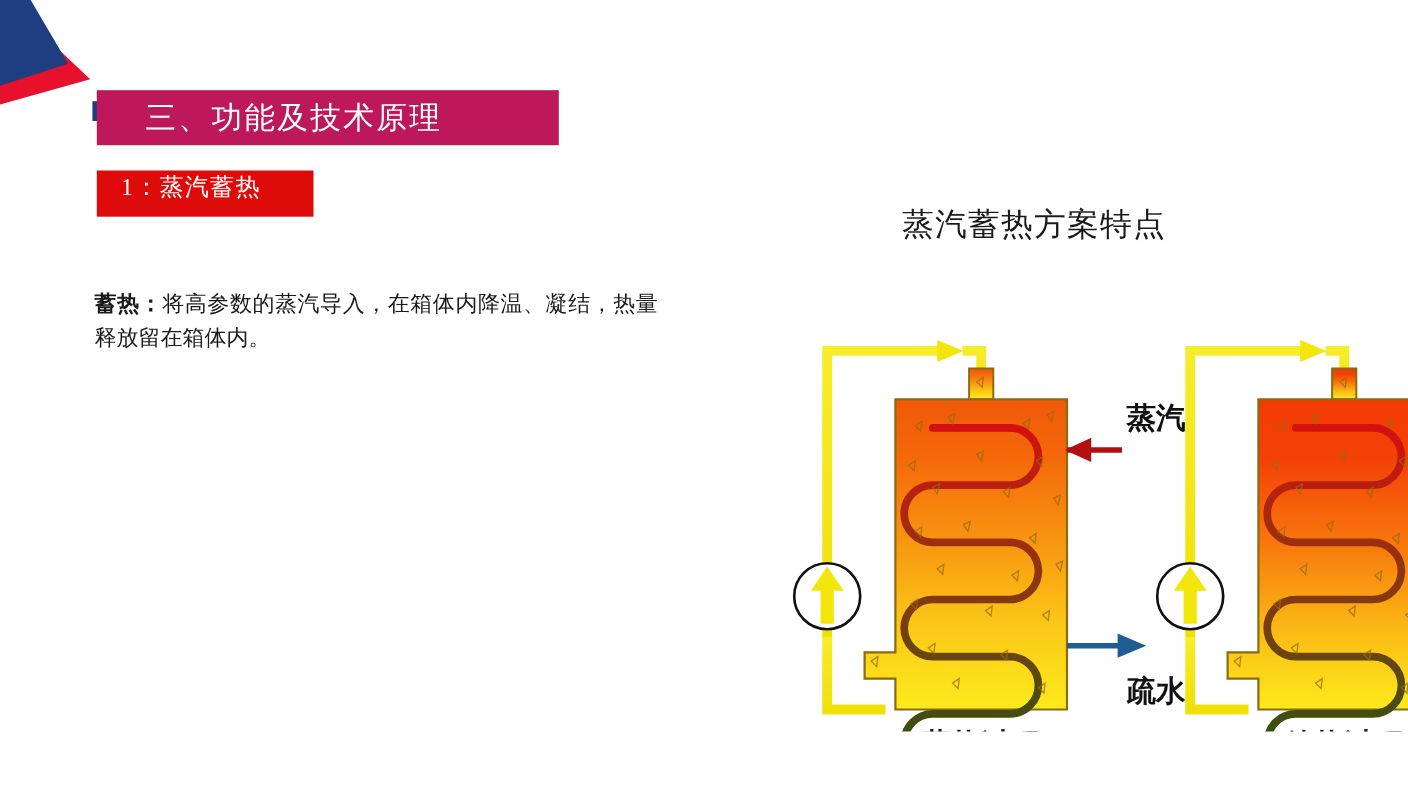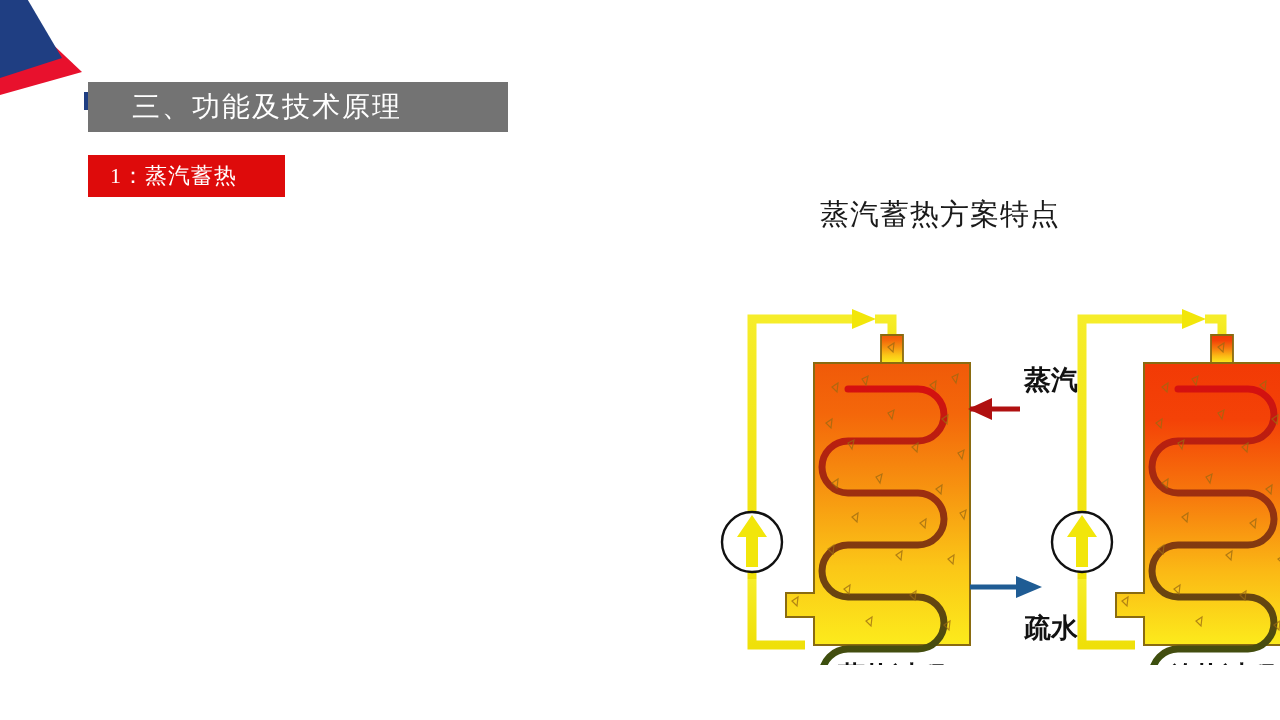--- a/index.html
+++ b/index.html
@@ -30,7 +30,7 @@
     top: 82px;
     width: 420px;
     height: 50px;
-    background: #737373;
+    background: #be185d;
     display: flex;
     align-items: center;
   }

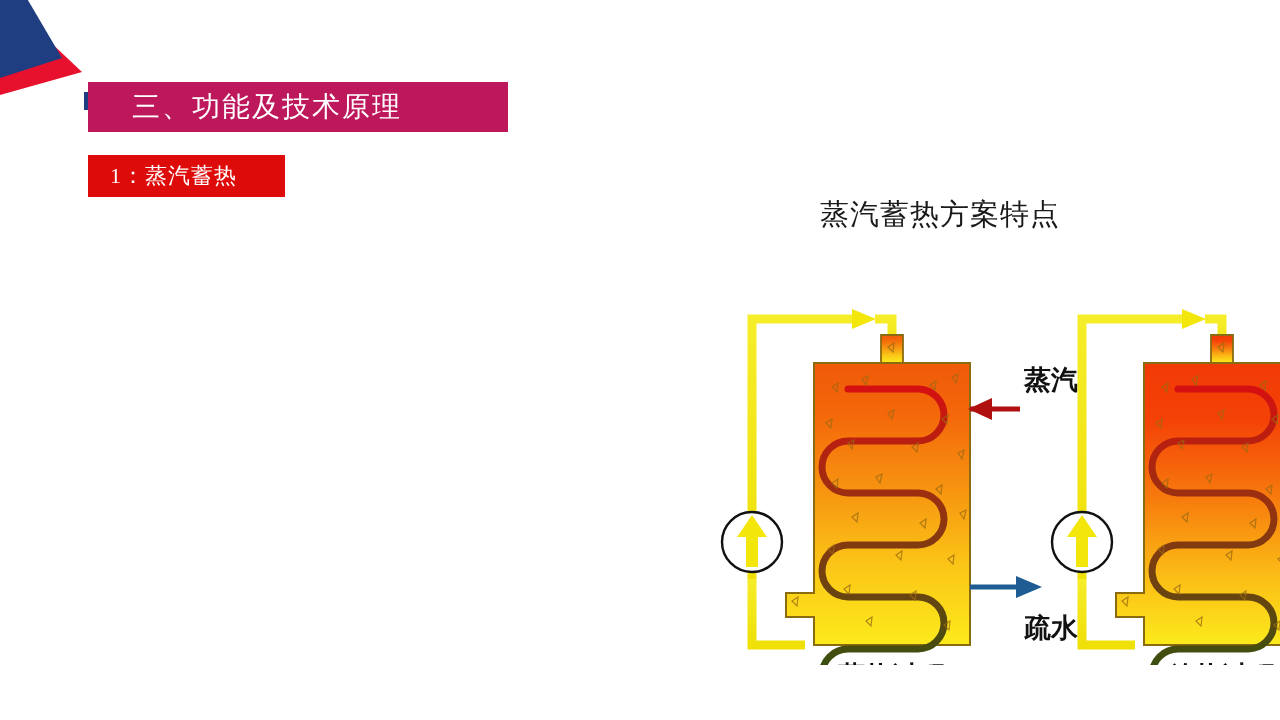--- a/index.html
+++ b/index.html
@@ -51,7 +51,6 @@
     height: 42px;
     background: #DE0B0B;
     display: flex;
-    align-items: center;
   }
   #subsection-badge .badge-text {
     color: #ffffff;

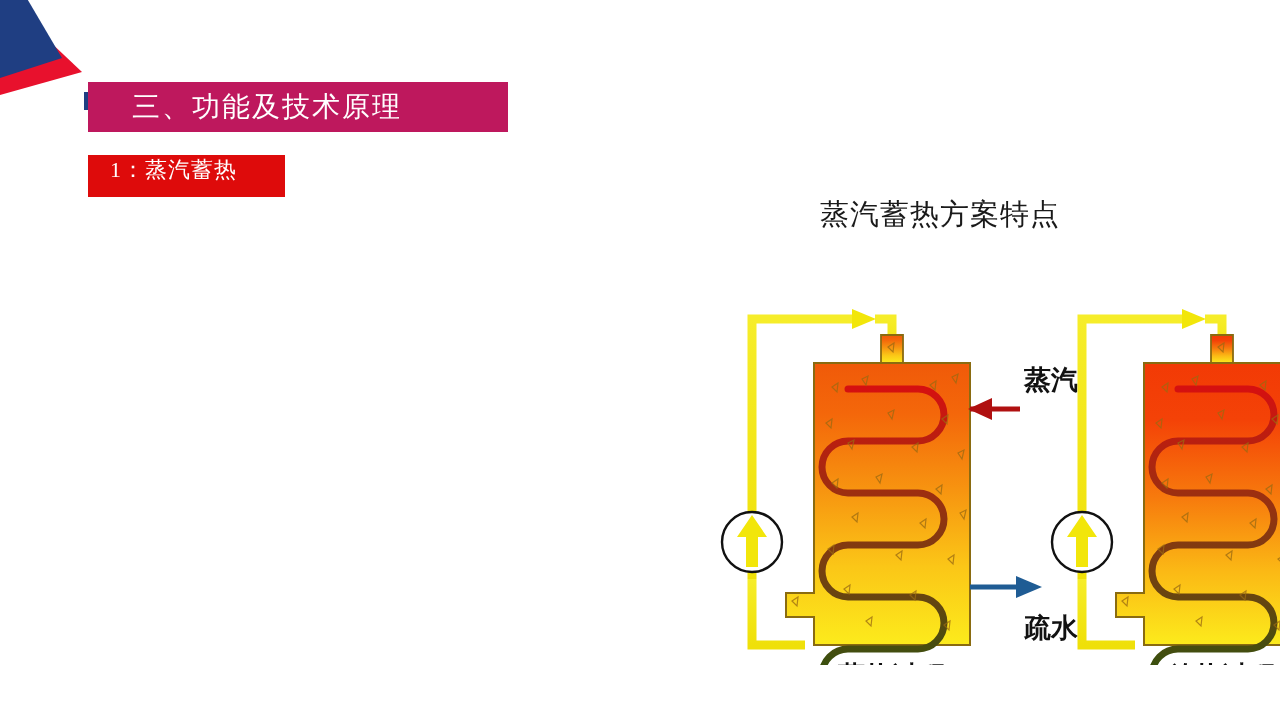--- a/index.html
+++ b/index.html
@@ -92,7 +92,6 @@
     text-align: center;
     font-size: 29px;
     letter-spacing: 1px;
-    margin-top: 10px;
   }
   #diagram-svg {
     position: absolute;

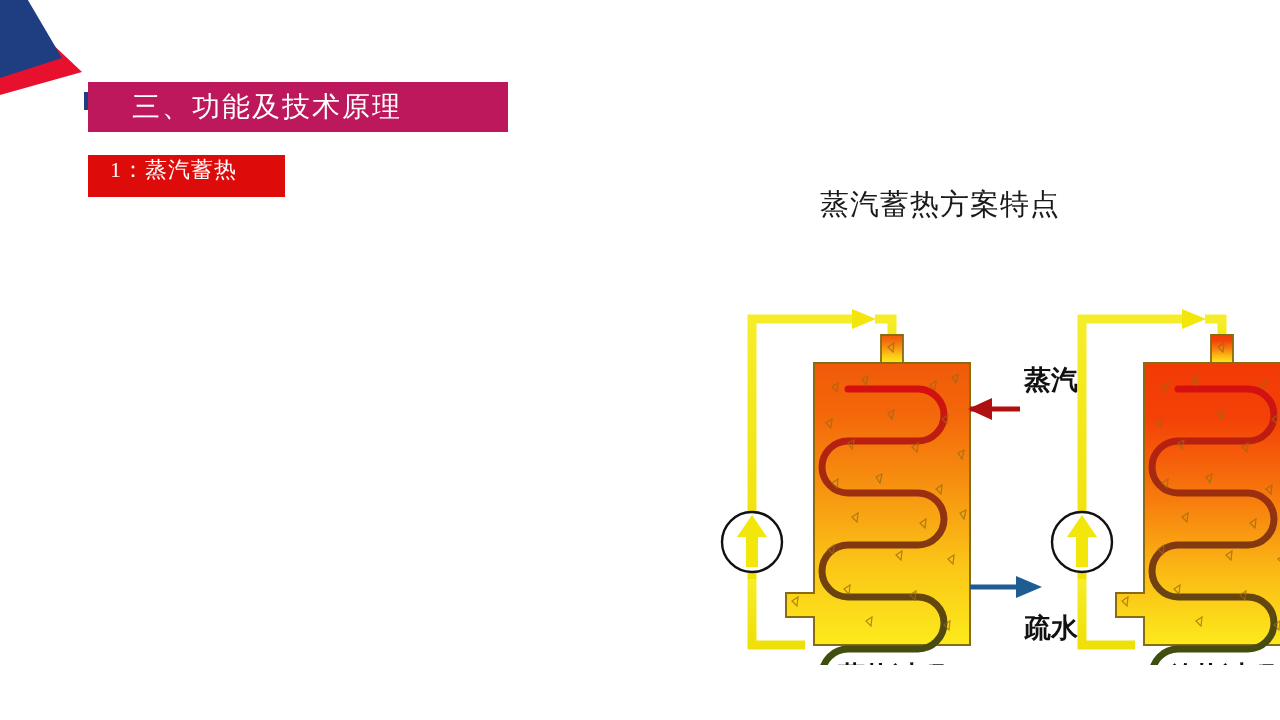--- a/index.html
+++ b/index.html
@@ -122,6 +122,7 @@
 </div>
 
 <div id="body-copy">
+  <p><span class="lead">蓄热：</span><span>将高参数的蒸汽导入，在箱体内降温、凝结，热量释放留在箱体内。</span></p>
   <div class="para-gap"></div>
   <div class="para-gap"></div>
 </div>

